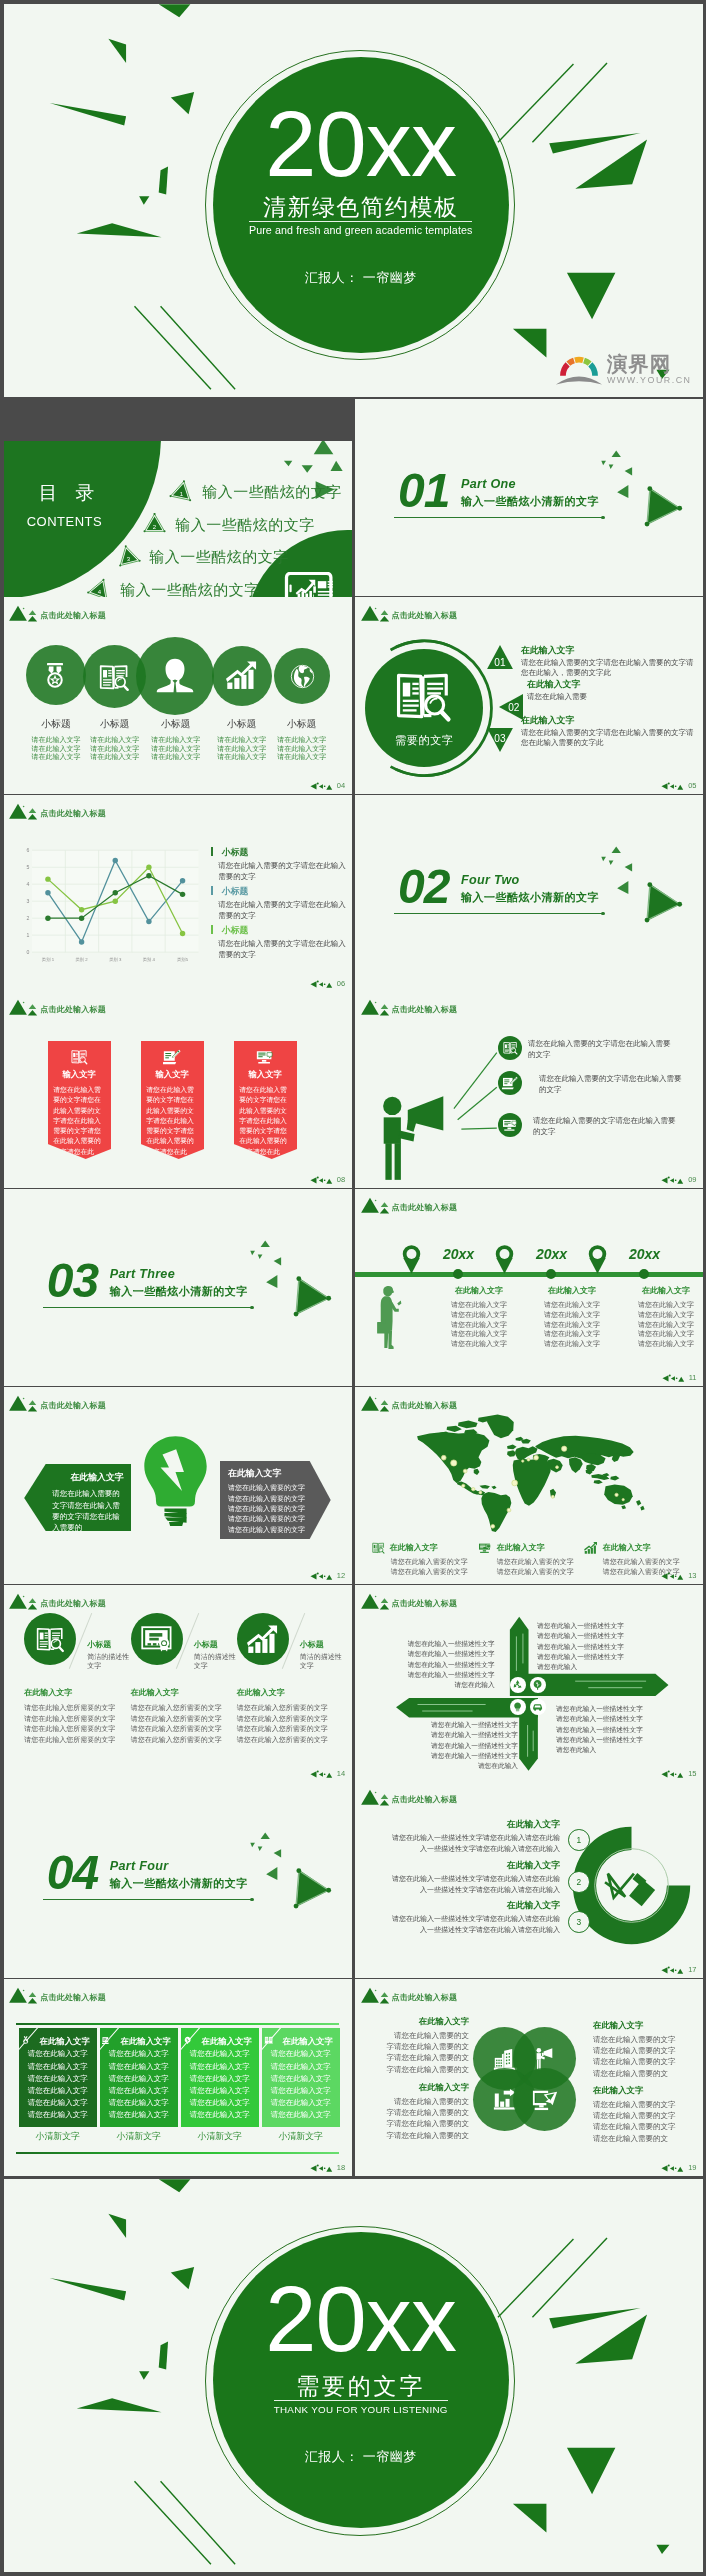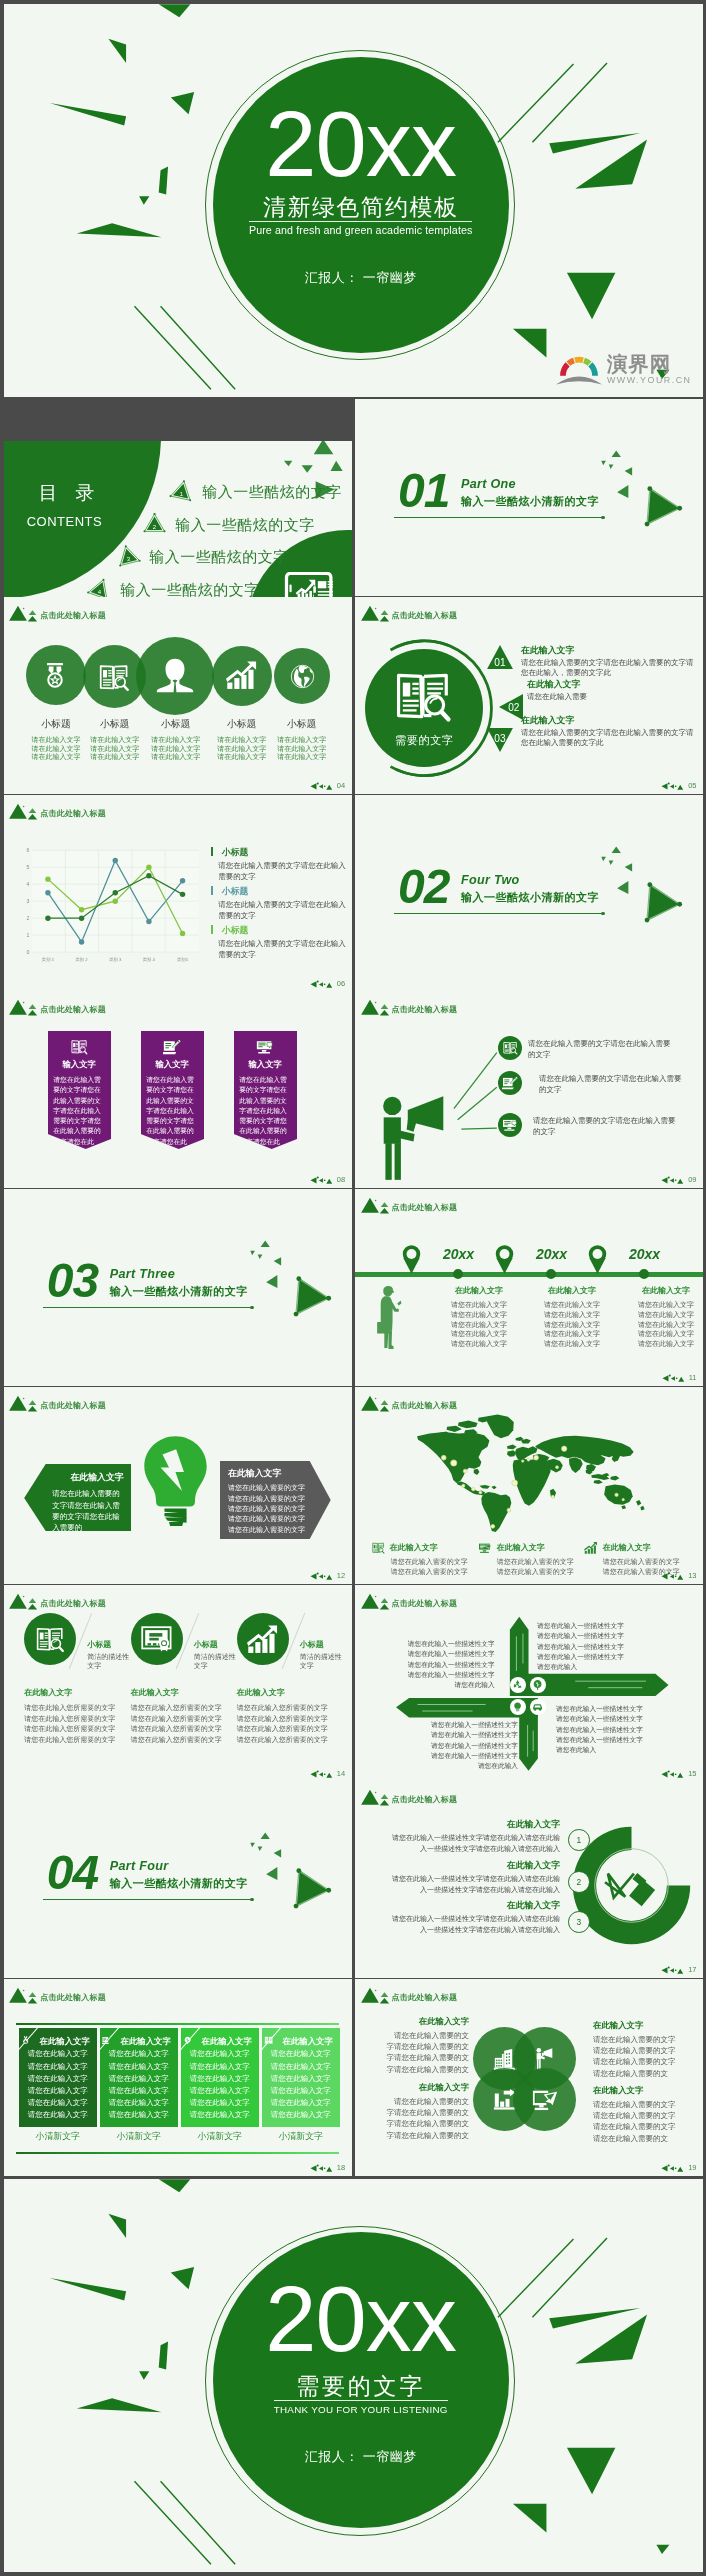--- a/index.html
+++ b/index.html
@@ -81,7 +81,7 @@
 
 
   
-  .s08-card{position:absolute;top:40px;width:63px;height:118px;background:#701a75;
+  .s08-card{position:absolute;top:50px;width:63px;height:118px;background:#ef4444;
      clip-path:polygon(0 0,76px 0,76px 103px,38px 118px,0 103px);text-align:center;overflow:hidden;}
   .s08-ic{margin-top:8.4px;height:16px;}
   .s08-t{font-size:8.4px;color:#fff;font-weight:bold;margin-top:3.7px;line-height:11.2px;}

